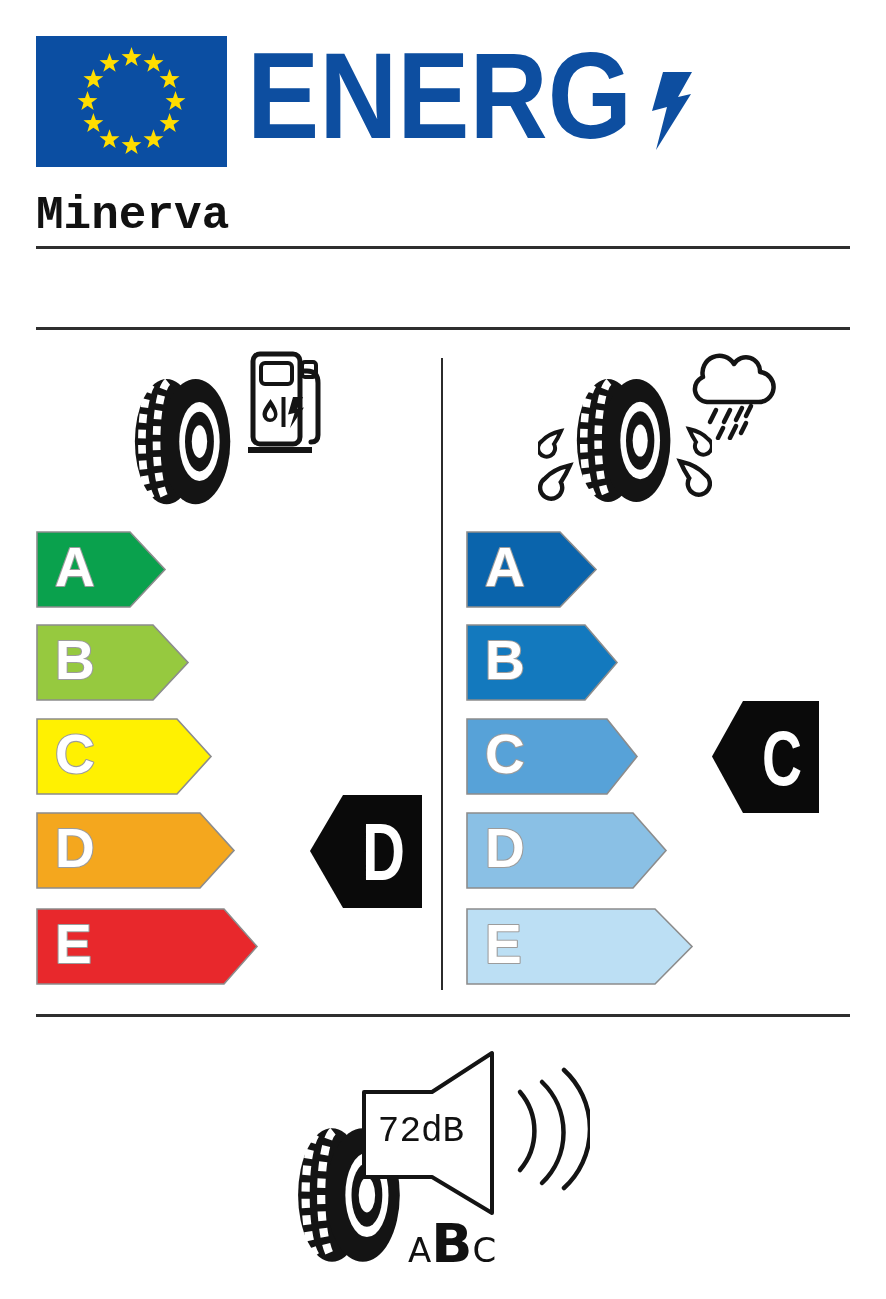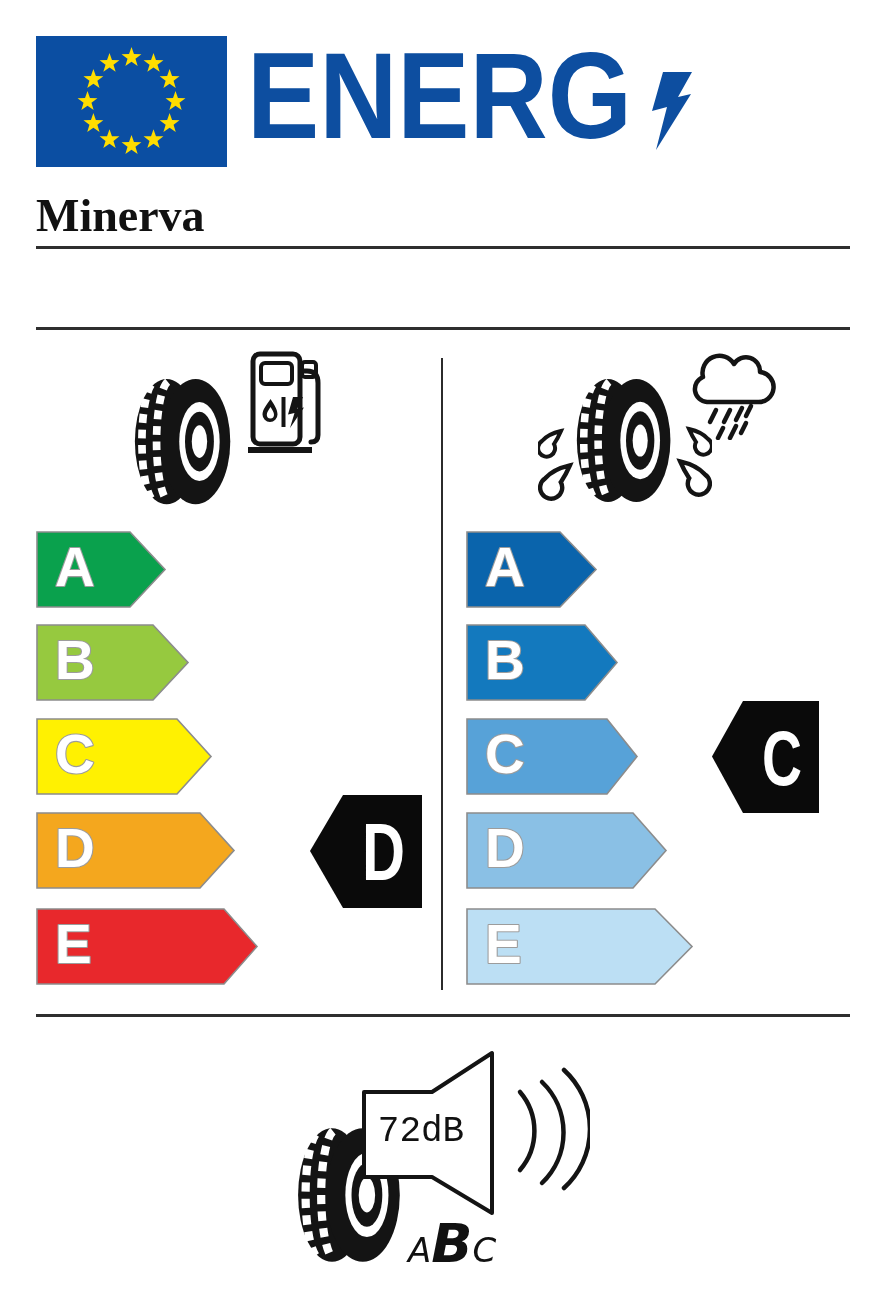--- a/index.html
+++ b/index.html
@@ -20,7 +20,7 @@
   .brand {
     position:absolute; left:36px; top:193px;
     font-size:46px; font-weight:bold; color:#111; line-height:1;
-    font-family:Liberation Serif, serif;
+    font-family:Liberation Mono, monospace;
   }
   .rule { position:absolute; left:36px; width:814px; height:3px; background:#2e2e2e; }
   .vdivider { position:absolute; left:441px; top:358px; width:2px; height:632px; background:#2b2b2b; }

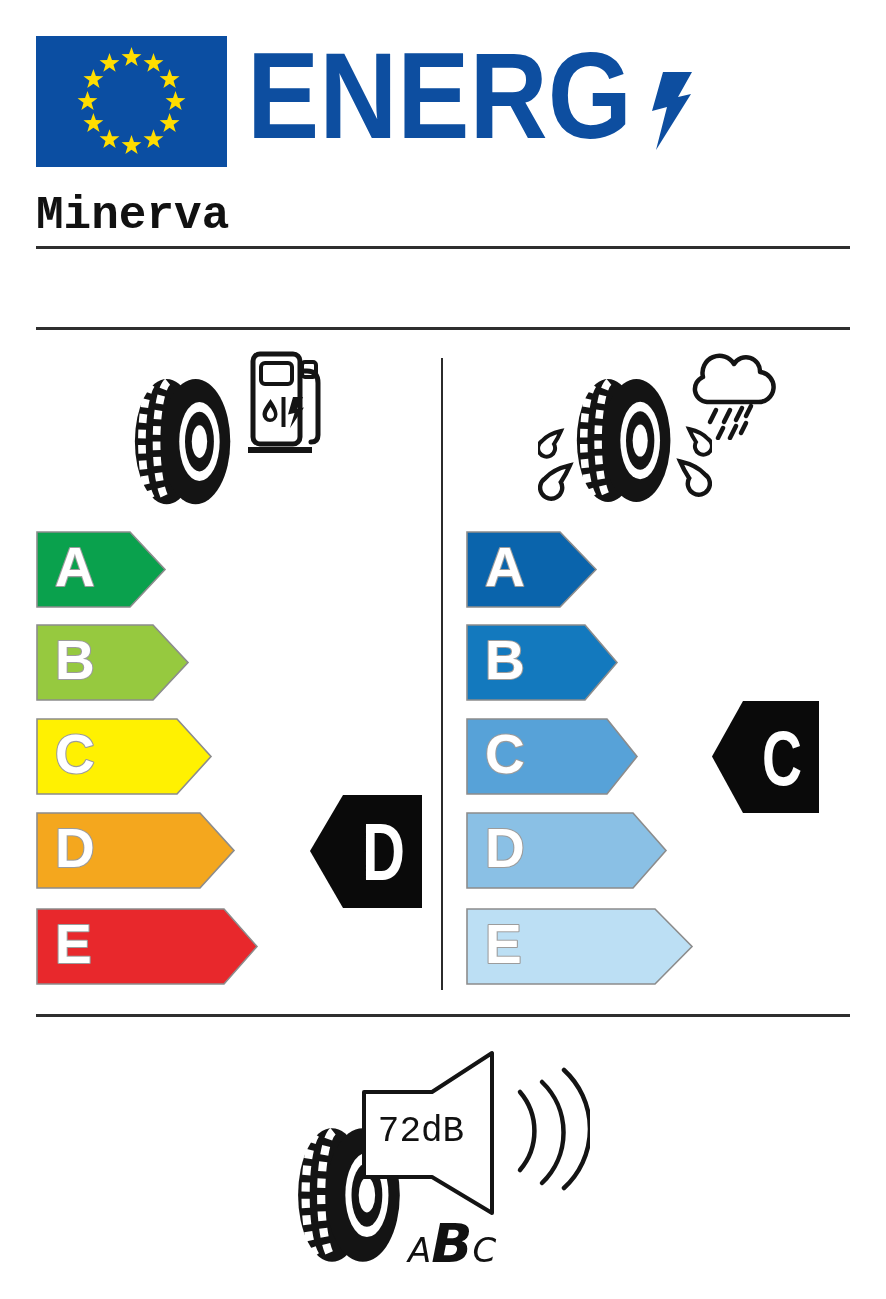--- a/index.html
+++ b/index.html
@@ -49,7 +49,6 @@
   .noise-scale {
     position:absolute; left:408px; top:1217px; line-height:1; color:#111;
     font-family:"DejaVu Sans", sans-serif;
-    font-style:italic;
   }
   .noise-scale .small-letter { font-size:34px; }
   .noise-scale .big-letter { font-size:54px; font-weight:bold; }

